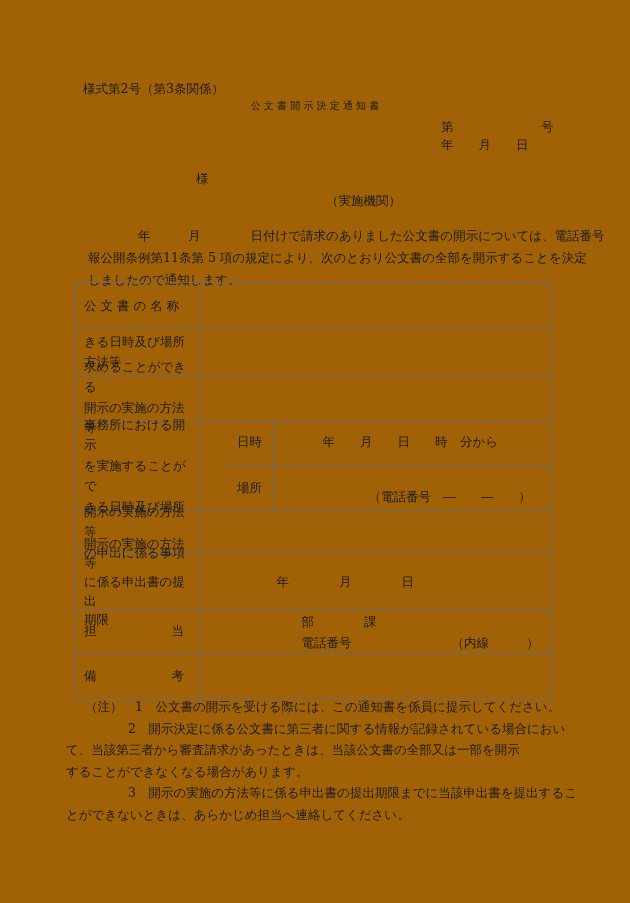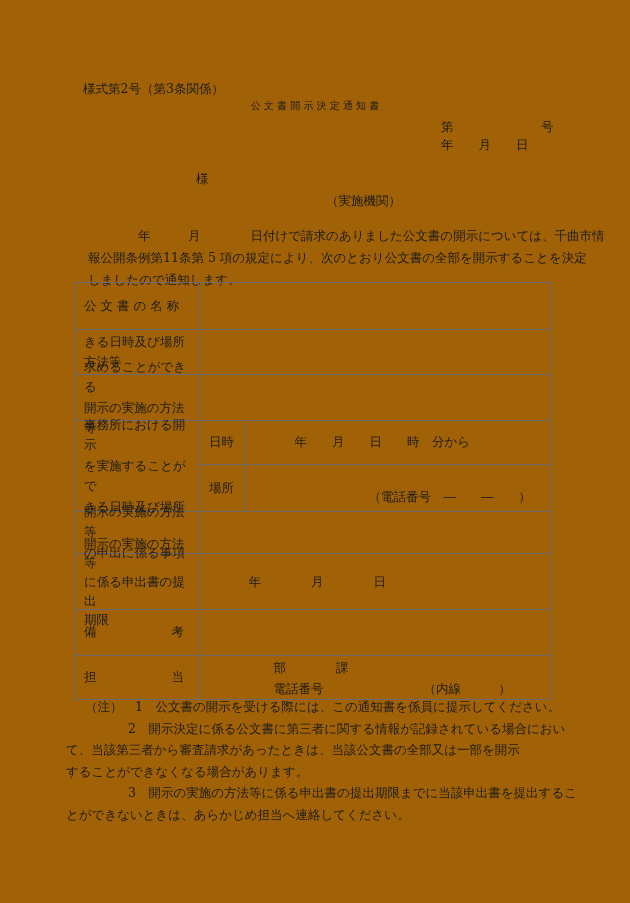--- a/index.html
+++ b/index.html
@@ -93,7 +93,7 @@
   <div class="abs agency">（実施機関）</div>
 
   <div class="body-par">
-    <div class="bline">　　　　年　　　月　　　　日付けで請求のありました公文書の開示については、千曲市情</div>
+    <div class="bline">　　　　年　　　月　　　　日付けで請求のありました公文書の開示については、電話番号</div>
     <div class="bline">報公開条例第11条第 5 項の規定により、次のとおり公文書の全部を開示することを決定</div>
     <div class="bline">しましたので通知します。</div>
   </div>

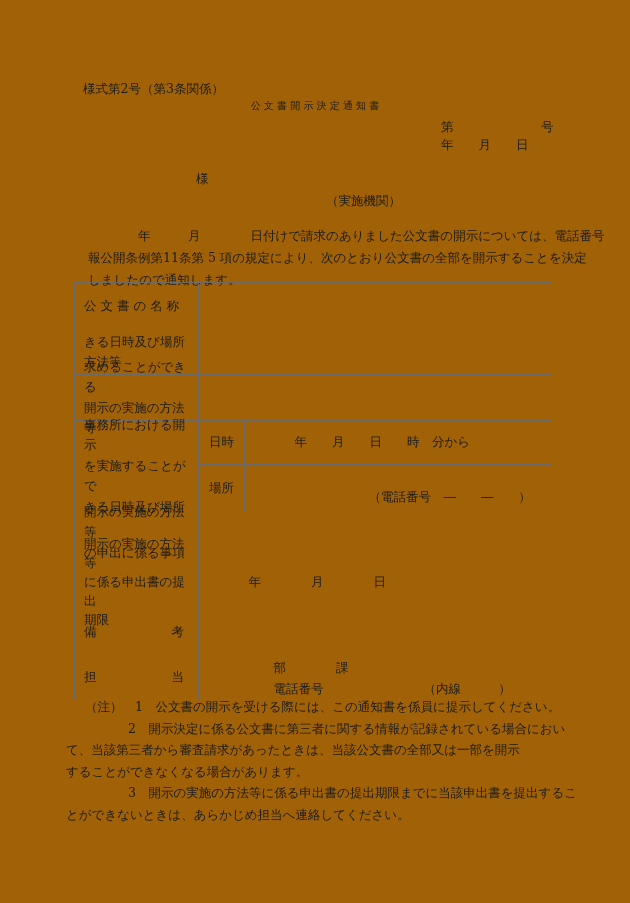--- a/index.html
+++ b/index.html
@@ -33,7 +33,7 @@
     box-sizing:border-box;
     background:transparent;
   }
-  .trow{display:flex;box-sizing:border-box;border-top:1px solid #6b6b6b;}
+  .trow{display:flex;box-sizing:border-box;border-top:1px solid #6b6b6b;gap:28px;}
   .trow.first{border-top:none;}
   .tlabel{
     width:124px;box-sizing:border-box;

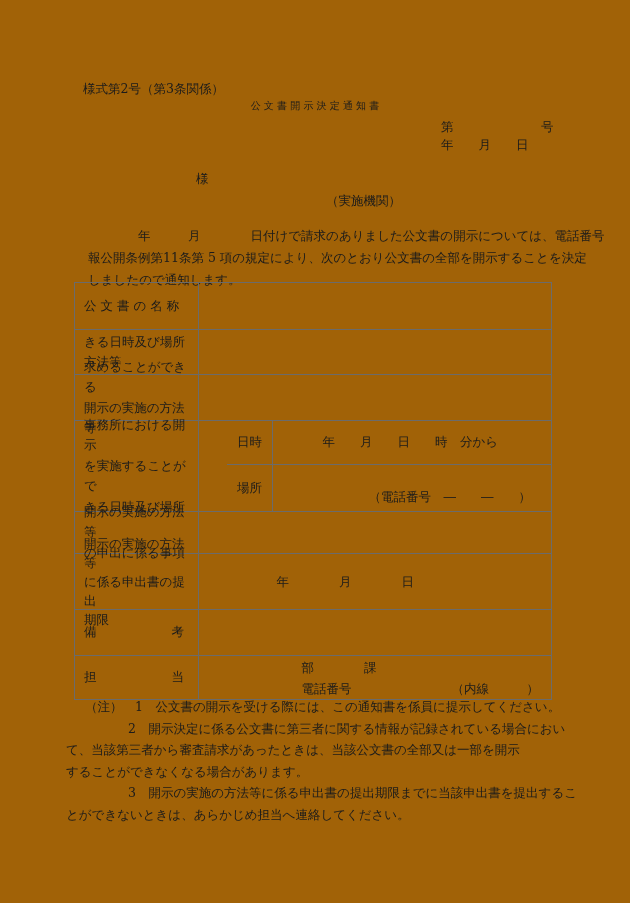--- a/index.html
+++ b/index.html
@@ -146,17 +146,17 @@
       <div class="tvalue">　　　年　　　　月　　　　日</div>
     </div>
 
-    <div class="trow r8">
-      <div class="tlabel">備　　　　　　考</div>
-      <div class="tvalue"></div>
-    </div>
-
     <div class="trow r7">
       <div class="tlabel">担　　　　　　当</div>
       <div class="tvalue">
         <div>　　　　　部　　　　課</div>
         <div>　　　　　電話番号　　　　　　　　（内線　　　）</div>
       </div>
+    </div>
+
+    <div class="trow r8">
+      <div class="tlabel">備　　　　　　考</div>
+      <div class="tvalue"></div>
     </div>
 
   </div>

